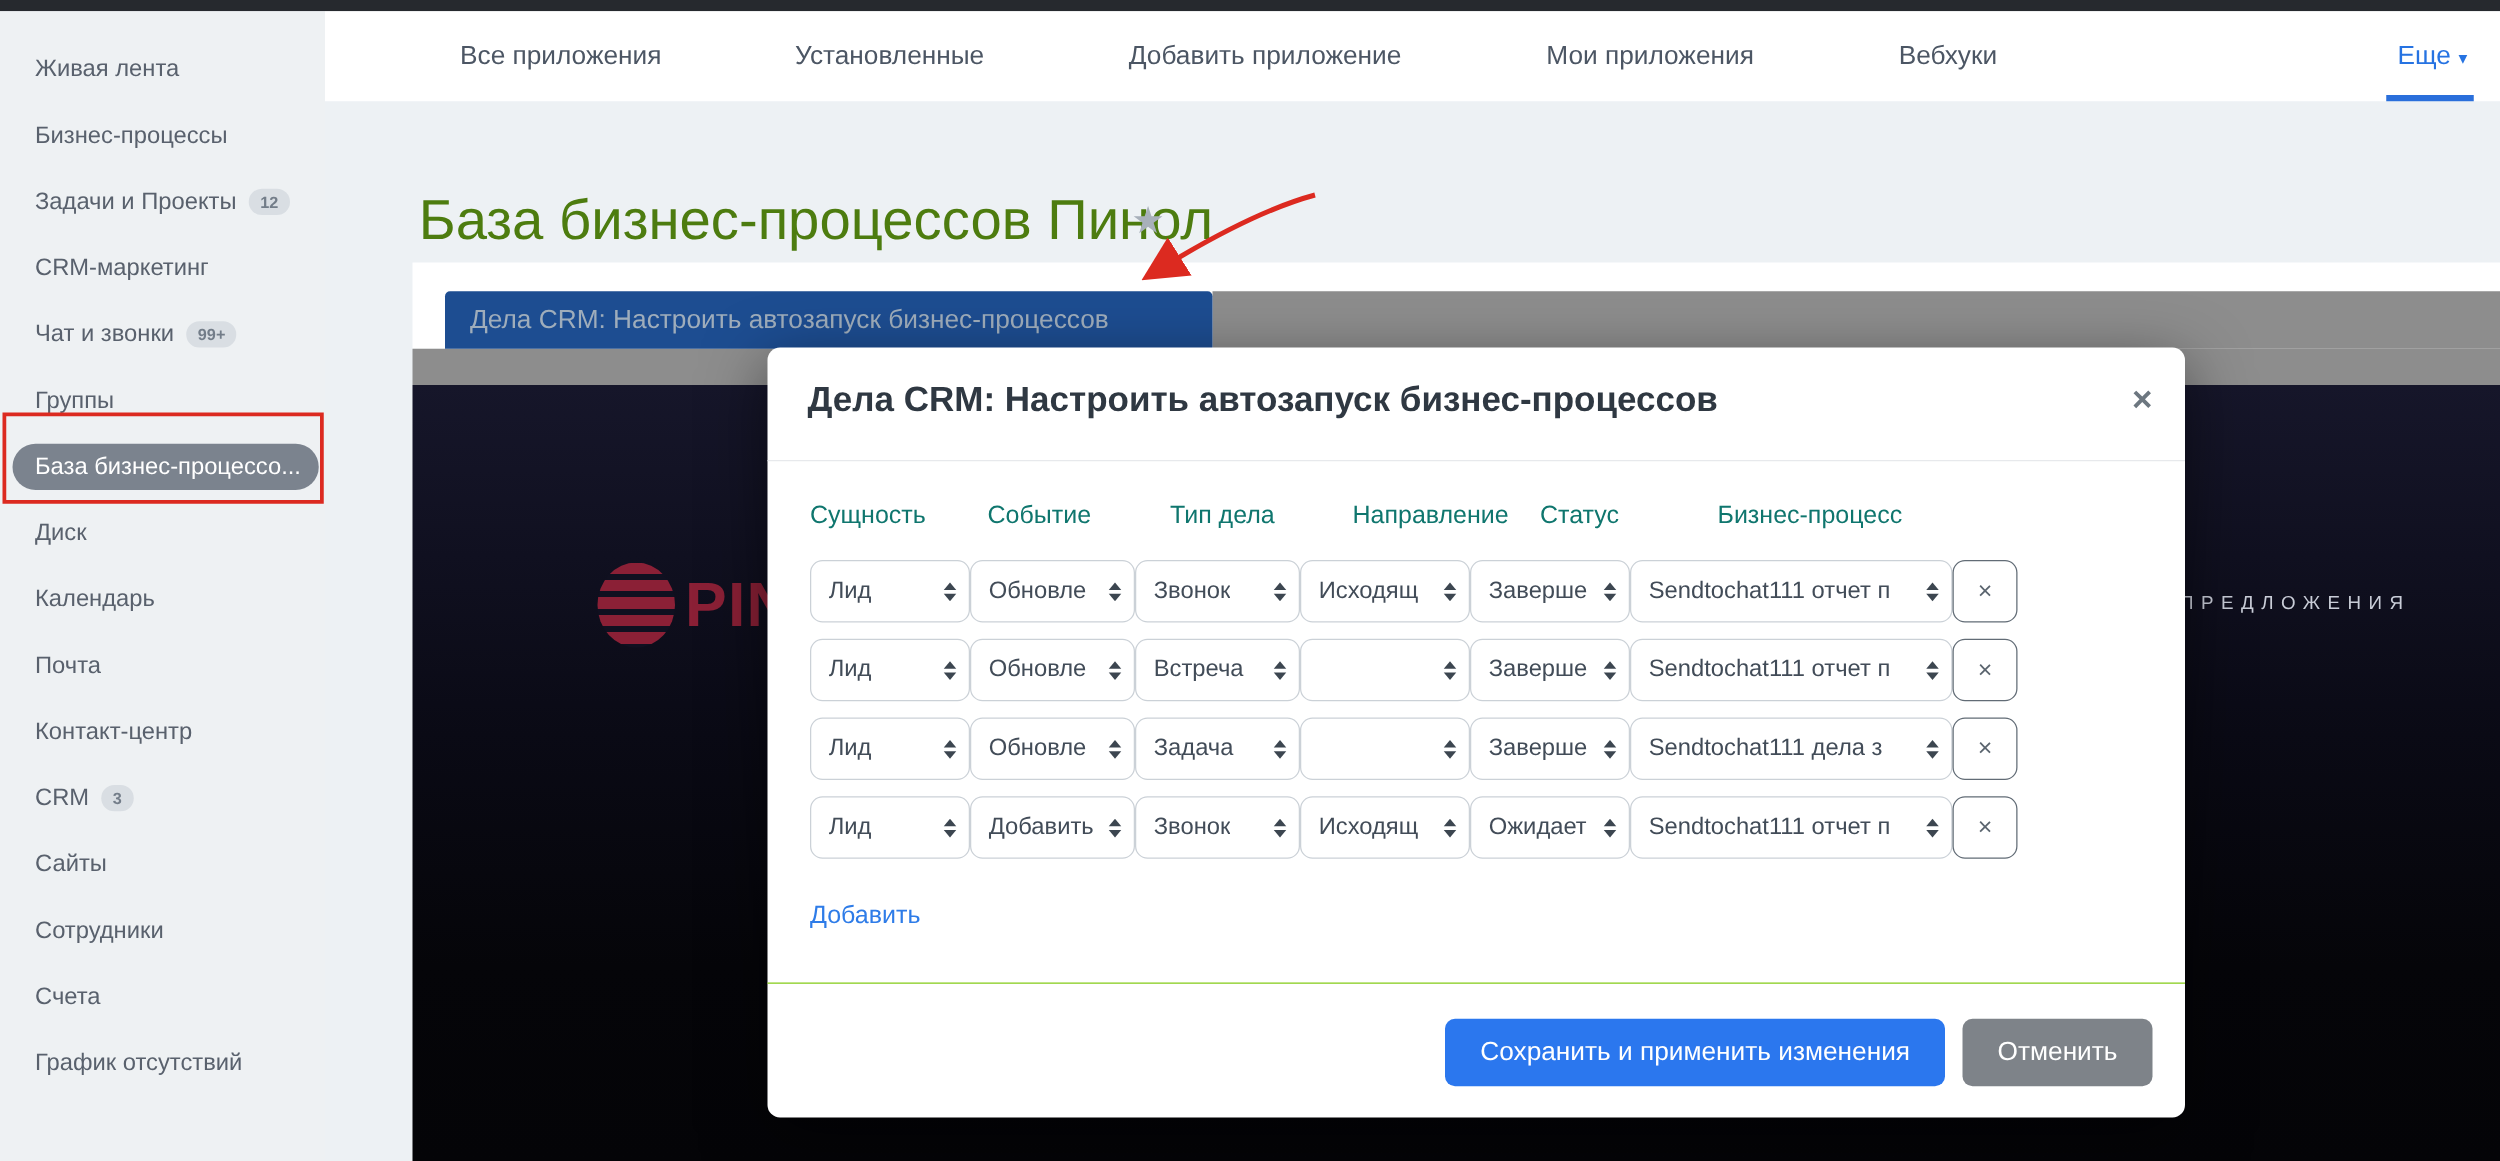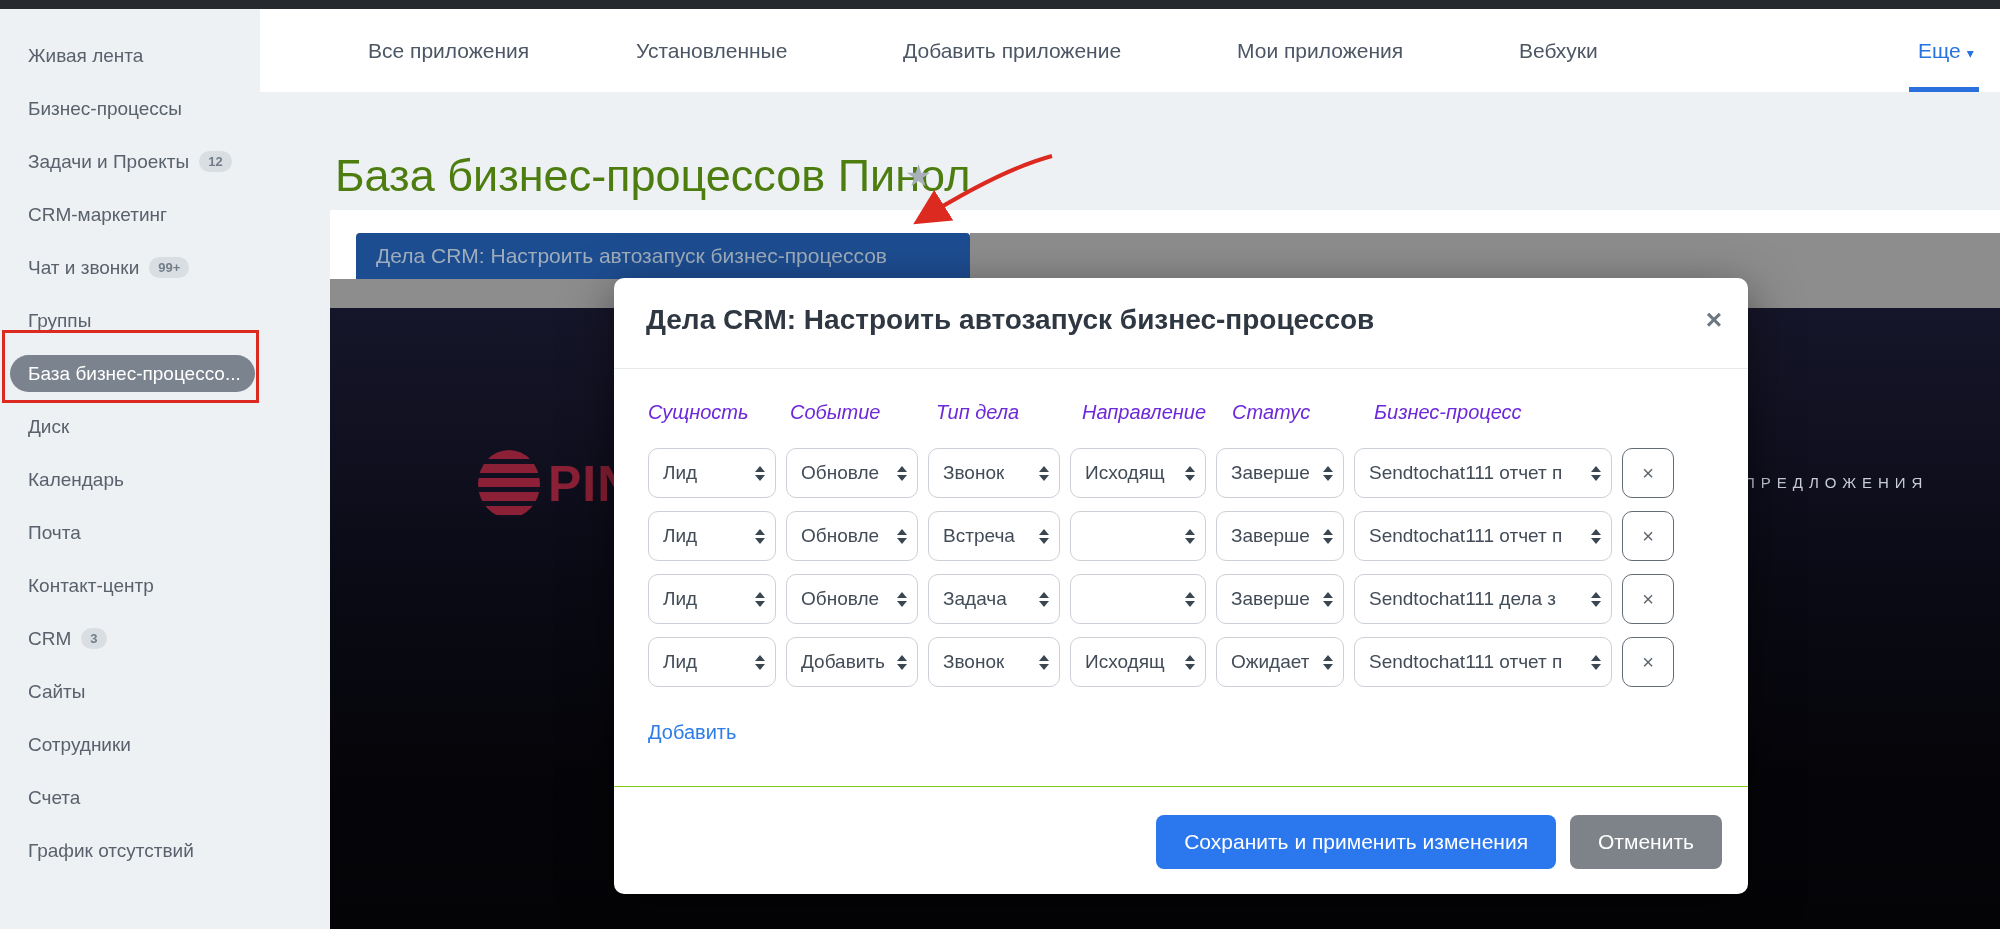--- a/index.html
+++ b/index.html
@@ -19,7 +19,7 @@
   .redbox{ position:absolute; left:2px; top:330px; width:257px; height:73px; border:3px solid #dc2a20; z-index:60; pointer-events:none; }
 
   
-  .topnav{ position:absolute; left:260px; top:9px; right:0; height:83px; background:#ffffff; }
+  .topnav{ position:absolute; left:260px; top:9px; right:0; height:72px; background:#ffffff; }
   .nav-tab{ position:absolute; top:50%; transform:translateY(-50%); font-size:21px; color:#4c5664; cursor:pointer; white-space:nowrap; }
   .nav-more{ color:#2673e2; }
   .caret{ display:inline-block; margin-left:6px; font-size:14px; color:#2673e2; }

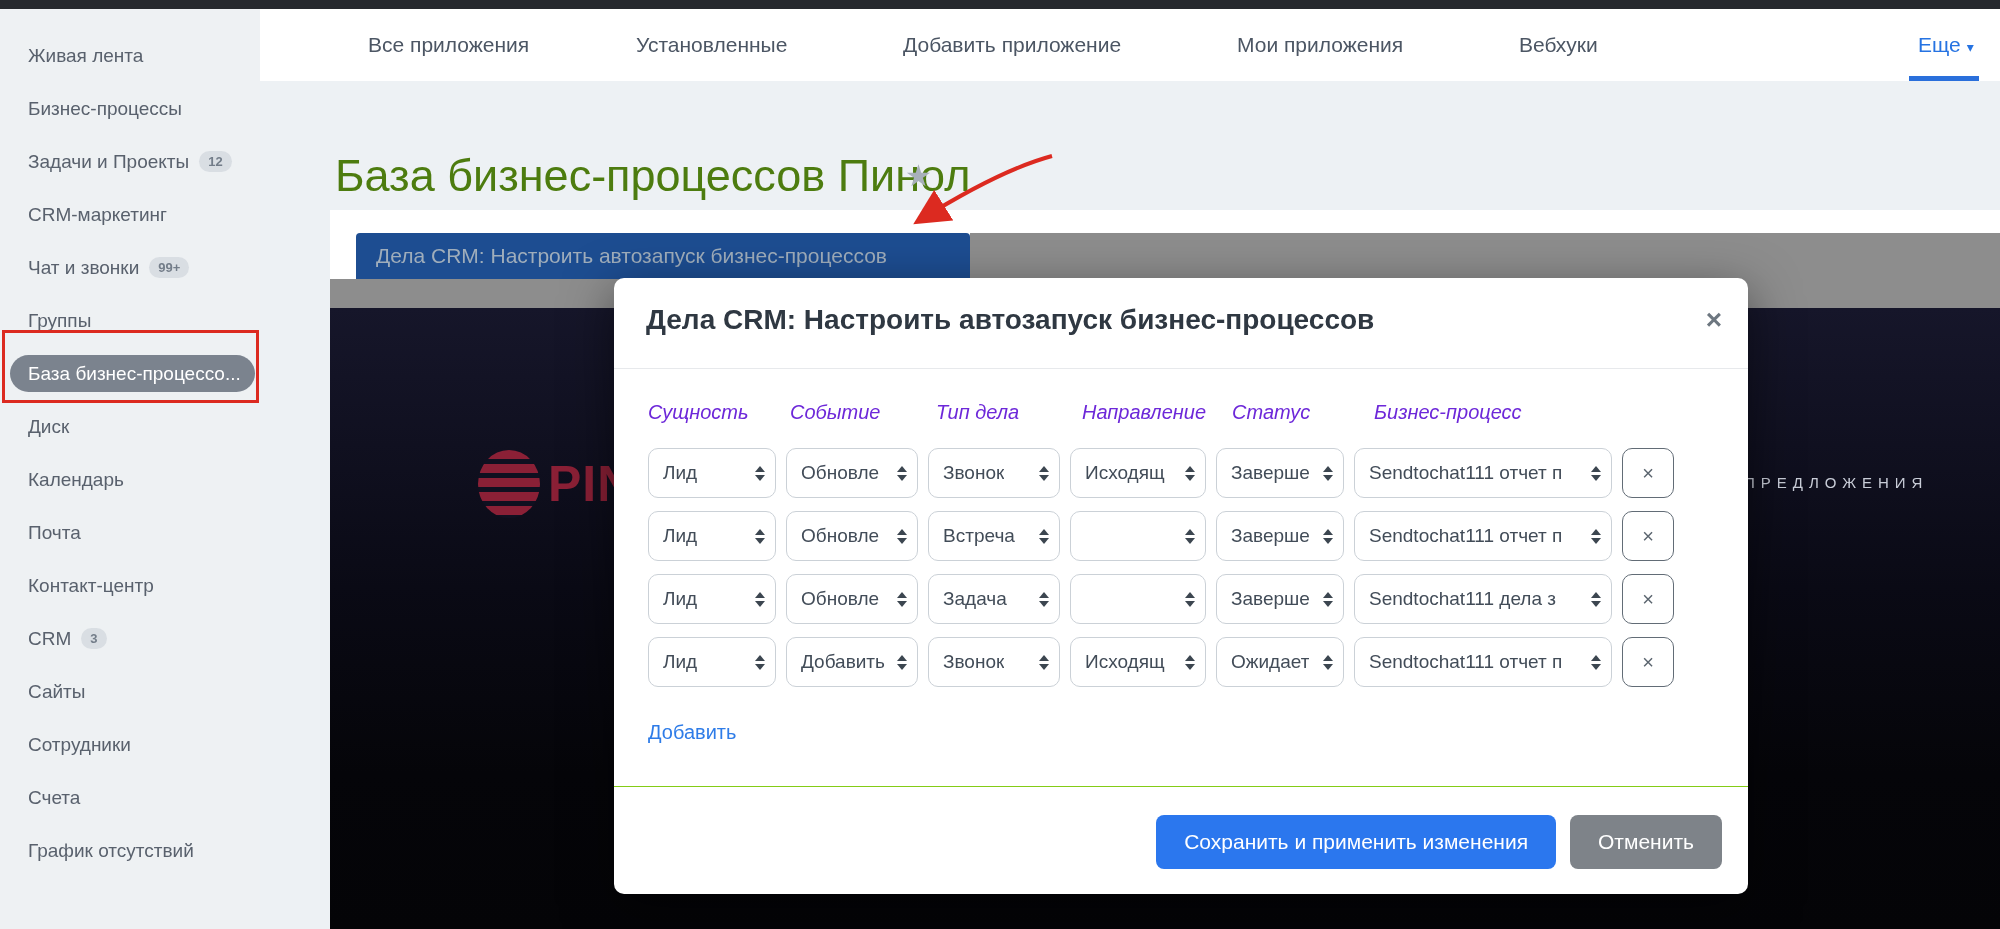--- a/index.html
+++ b/index.html
@@ -50,7 +50,7 @@
   .m-title{ font-size:28px; font-weight:bold; color:#2f3842; white-space:nowrap; }
   .m-close{ position:absolute; right:26px; top:28px; font-size:28px; font-weight:bold; color:#6d7780; cursor:pointer; line-height:1; }
   .m-body{ height:417px; padding:32px 0 0 34px; }
-  .cols{ display:flex; gap:14px; margin-bottom:24px; font-size:20px; color:#6d28d9;font-style:italic; }
+  .cols{ display:flex; gap:14px; margin-bottom:24px; font-size:20px; color:#0f766e; }
   .rows{ display:flex; flex-direction:column; gap:13px; }
   .row{ display:flex; gap:10px; align-items:center; }
   .sel{ height:50px; border:1px solid #cbd1d7; border-radius:10px; background:#fff; display:flex; align-items:center; justify-content:space-between; padding:0 10px 0 14px; font-size:19px; color:#424c58; cursor:pointer; overflow:hidden; }

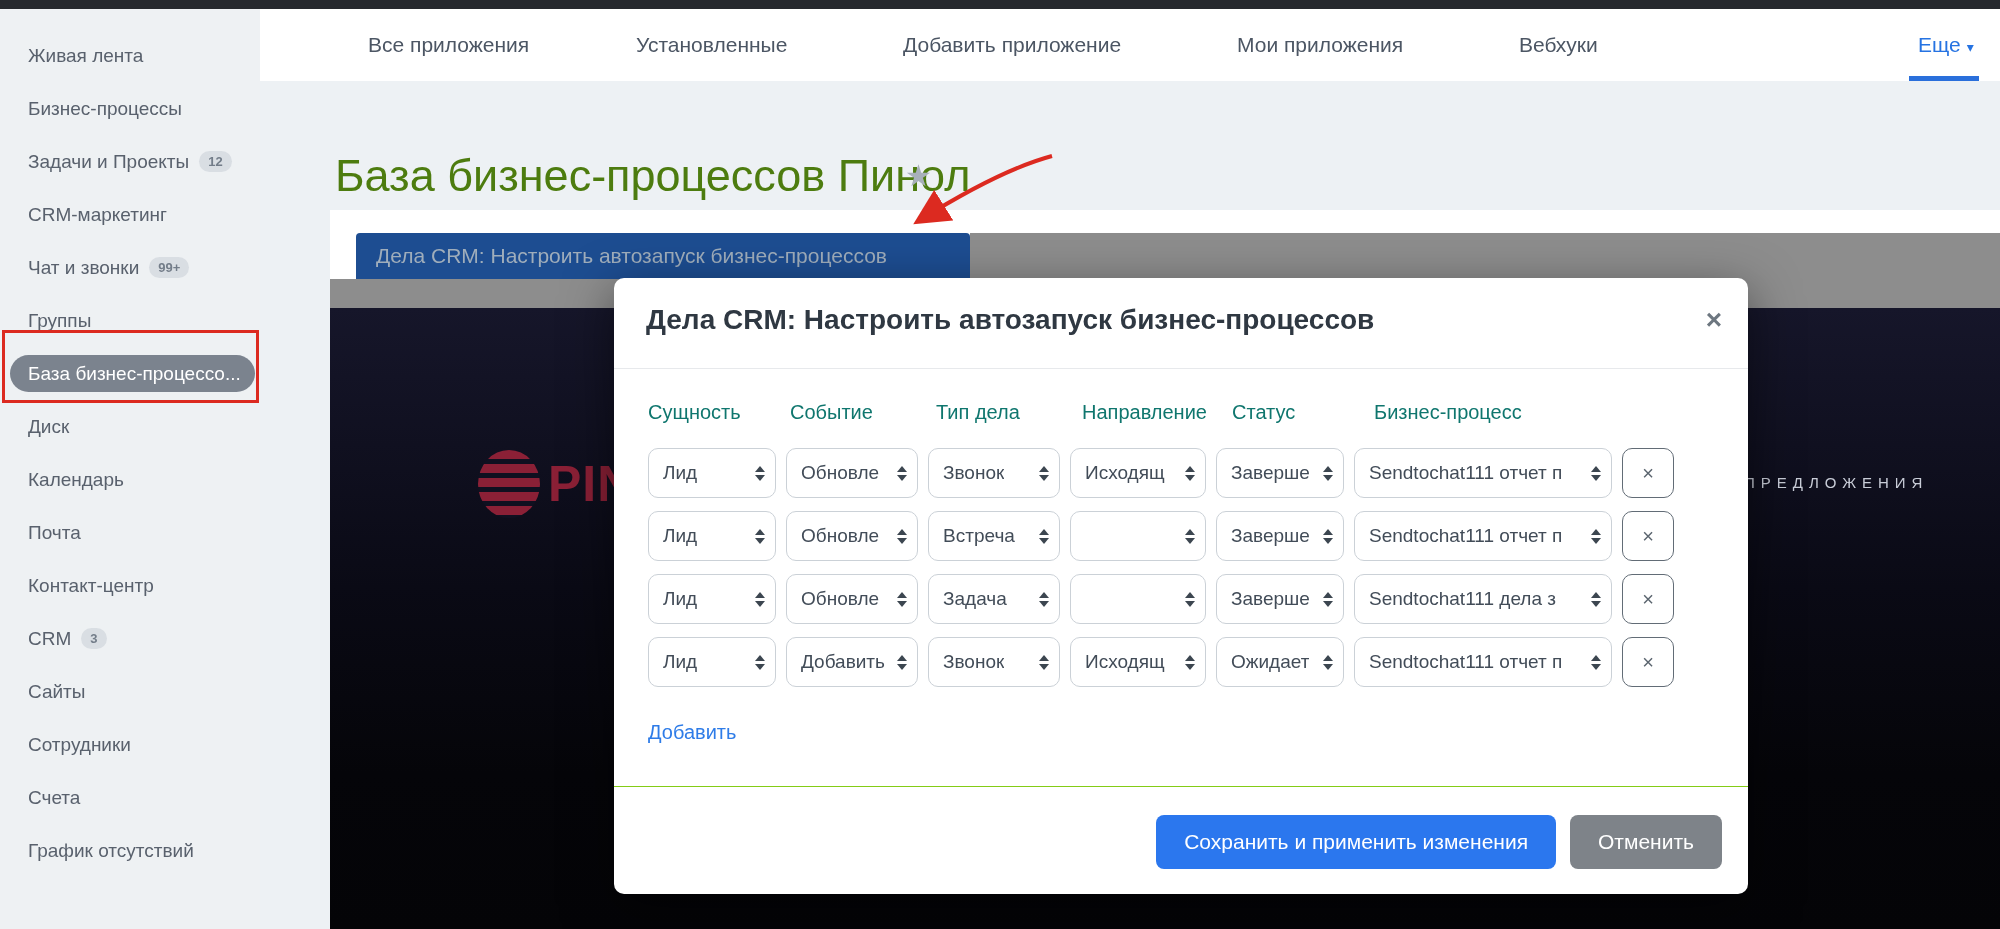--- a/index.html
+++ b/index.html
@@ -52,7 +52,7 @@
   .m-body{ height:417px; padding:32px 0 0 34px; }
   .cols{ display:flex; gap:14px; margin-bottom:24px; font-size:20px; color:#0f766e; }
   .rows{ display:flex; flex-direction:column; gap:13px; }
-  .row{ display:flex; gap:10px; align-items:center; }
+  .row{ display:flex; gap:0; align-items:center; }
   .sel{ height:50px; border:1px solid #cbd1d7; border-radius:10px; background:#fff; display:flex; align-items:center; justify-content:space-between; padding:0 10px 0 14px; font-size:19px; color:#424c58; cursor:pointer; overflow:hidden; }
   .sel-val{ white-space:nowrap; overflow:hidden; }
   .spin{ display:flex; flex-direction:column; gap:3px; align-items:center; flex:none; margin-left:6px; }

